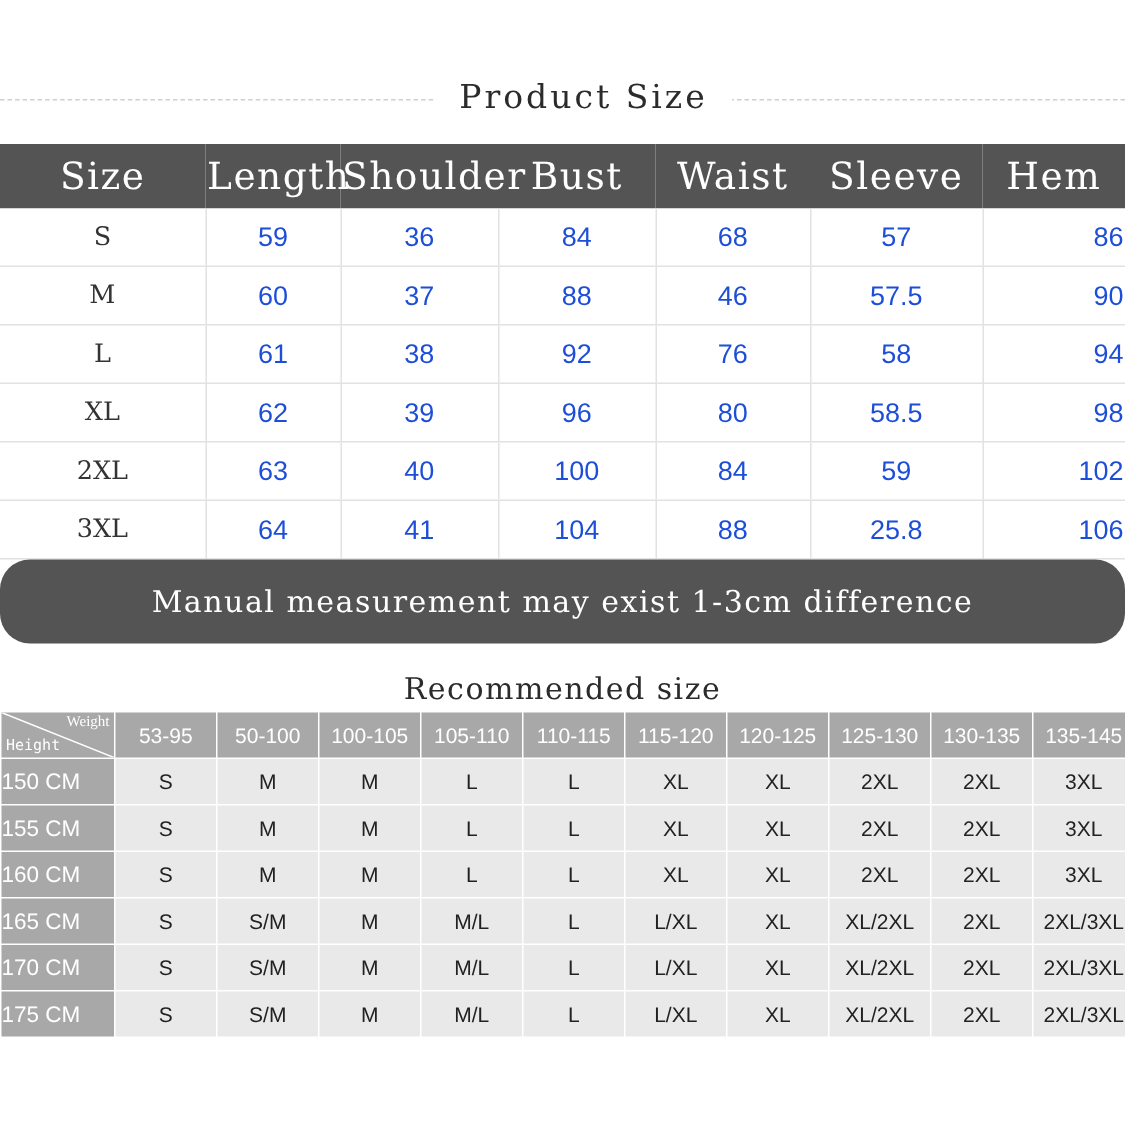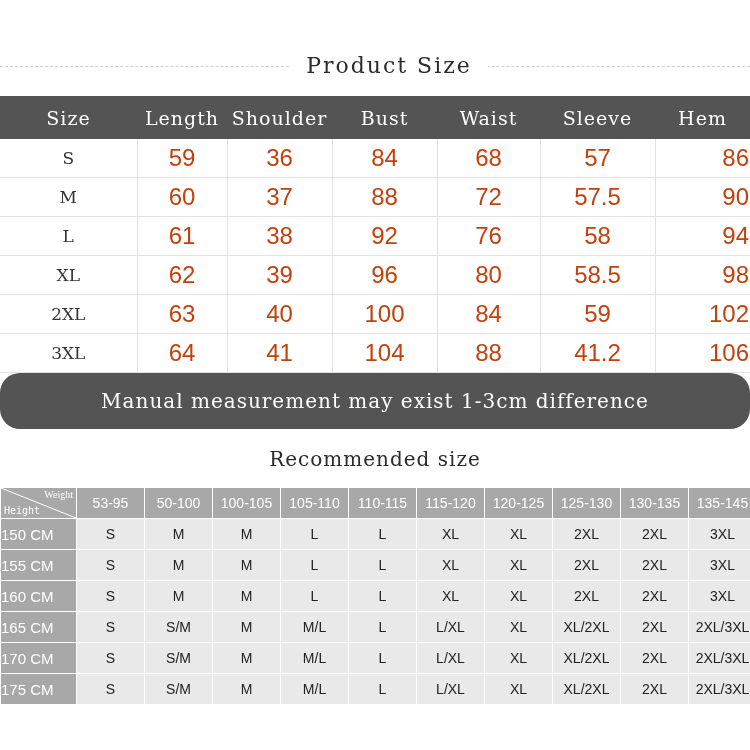--- a/index.html
+++ b/index.html
@@ -56,7 +56,7 @@
     color: #ffffff;
     font-family: "DejaVu Serif", "Liberation Serif", serif;
     font-weight: normal;
-    font-size: 19px;
+    font-size: 25px;
     letter-spacing: 1px;
     height: 41px;
     text-align: center;

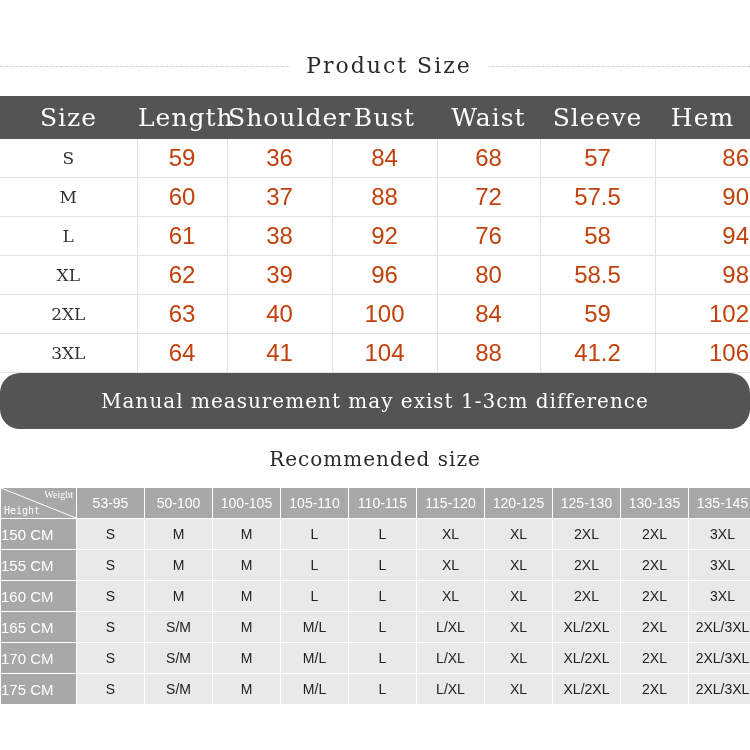--- a/index.html
+++ b/index.html
@@ -65,8 +65,8 @@
   .size-table td {
     height: 36px;
     text-align: center;
-    font-size: 24px;
-    color: #c2410c;
+    font-size: 18px;
+    color: #1d4ed8;
     background: #ffffff;
     border-right: 1px solid #e2e2e2;
     border-bottom: 1px solid #e2e2e2;

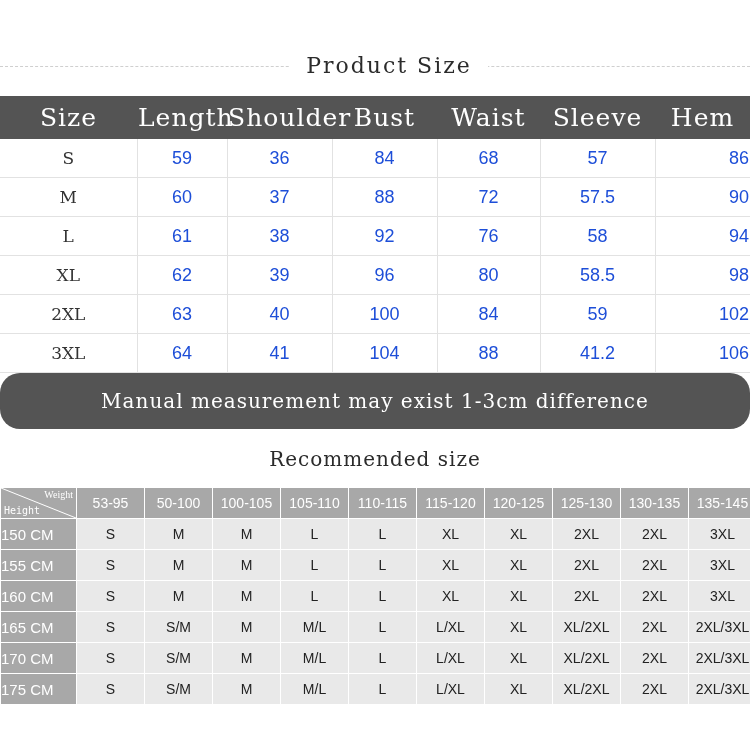--- a/index.html
+++ b/index.html
@@ -214,7 +214,7 @@
       <td>60</td>
       <td>37</td>
       <td>88</td>
-      <td>72</td>
+      <td>46</td>
       <td>57.5</td>
       <td>90</td>
     </tr>

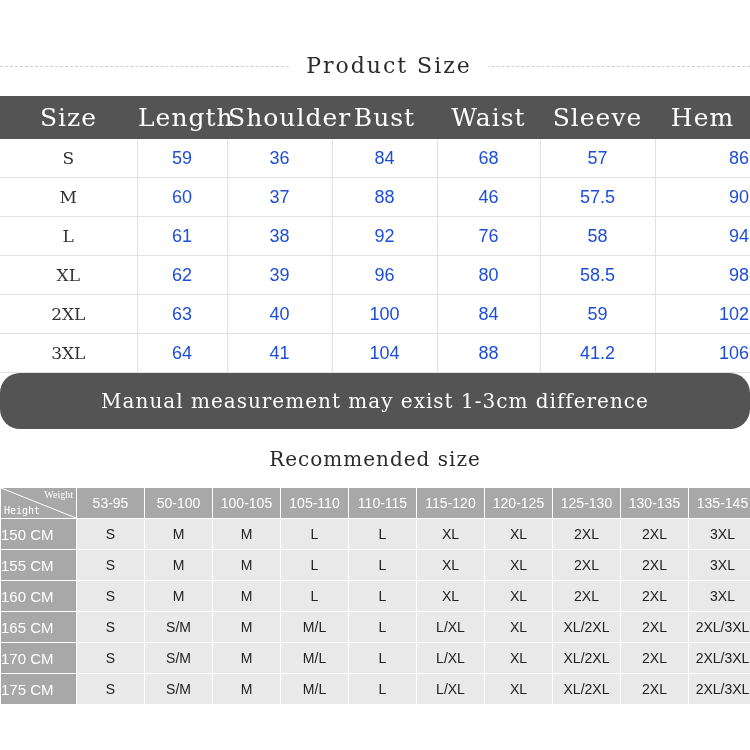--- a/index.html
+++ b/index.html
@@ -251,7 +251,7 @@
       <td>41</td>
       <td>104</td>
       <td>88</td>
-      <td>41.2</td>
+      <td>25.8</td>
       <td>106</td>
     </tr>
   </tbody>

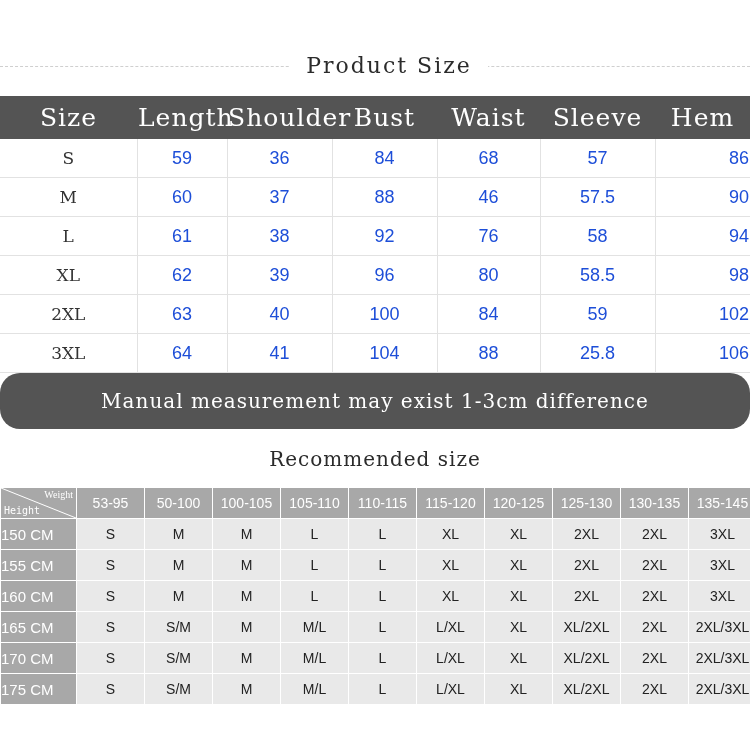--- a/index.html
+++ b/index.html
@@ -101,7 +101,7 @@
     font-size: 20px;
     letter-spacing: 1px;
     color: #2b2b2b;
-    padding: 18px 0 16px 0;
+    padding: 18px 0 3px 0;
   }
 
   .rec-table {

